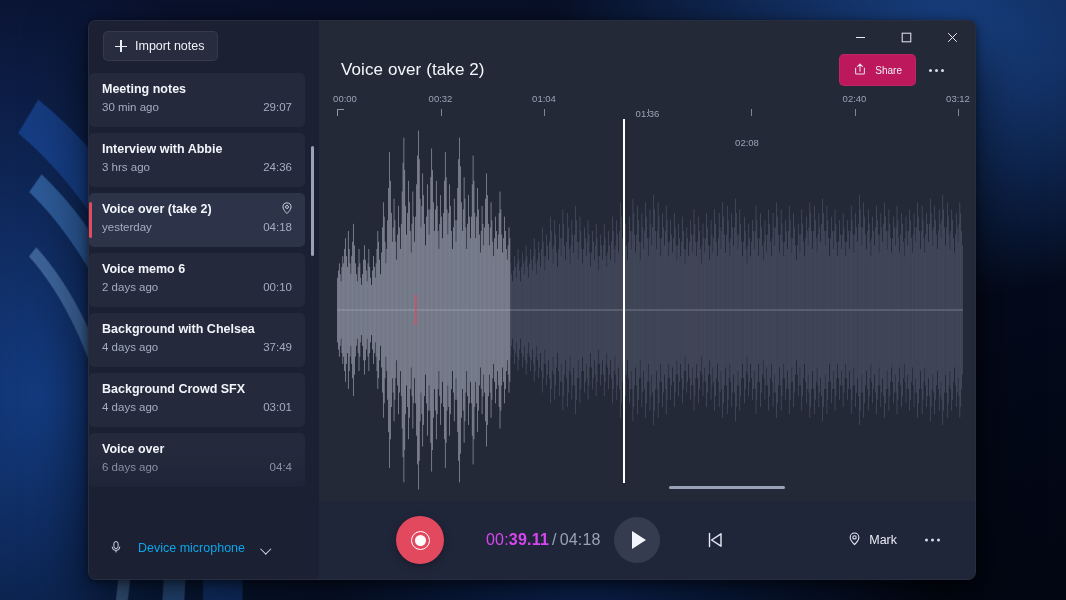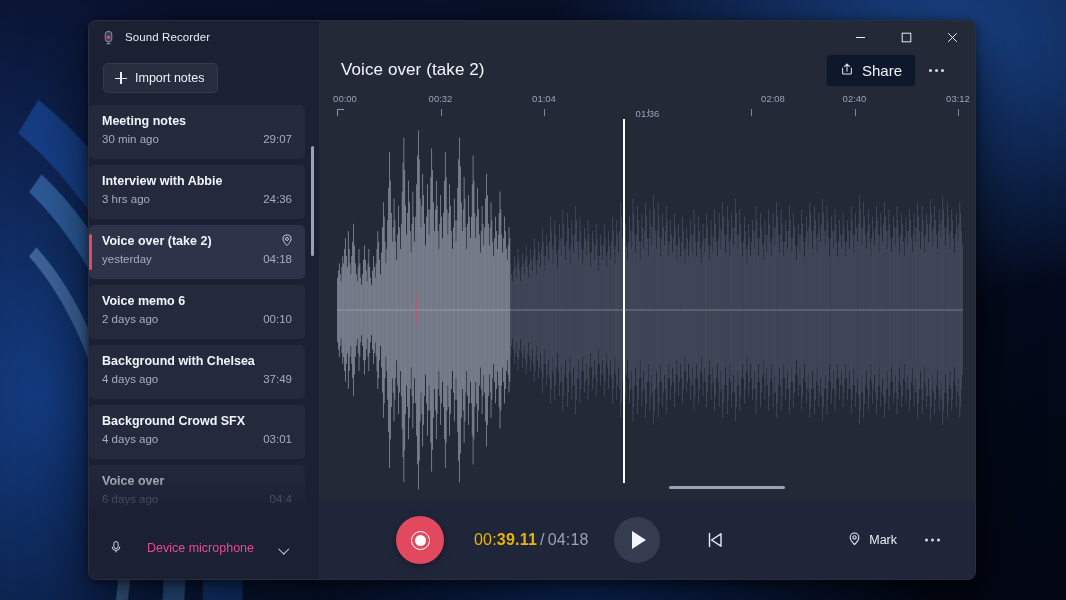--- a/index.html
+++ b/index.html
@@ -263,16 +263,6 @@
 
   <div id="sidebar">
 
-    <div class="titlebar">
-      <span class="app-icon">
-        <svg viewBox="0 0 16 16" width="15" height="15">
-          <rect x="4.5" y="1.5" width="7" height="11" rx="3" fill="#3c4255" stroke="#8a92a8" stroke-width="1"></rect>
-          <rect x="6.3" y="6.2" width="3.4" height="3" rx="1" fill="#e2495f"></rect>
-          <path d="M8 12.5v2.2M5.6 14.7h4.8" stroke="#8a92a8" stroke-width="1" fill="none"></path>
-        </svg>
-      </span>
-      <span class="app-title">Sound Recorder</span>
-    </div>
 
     <div class="import-wrap">
       <div id="import-btn">

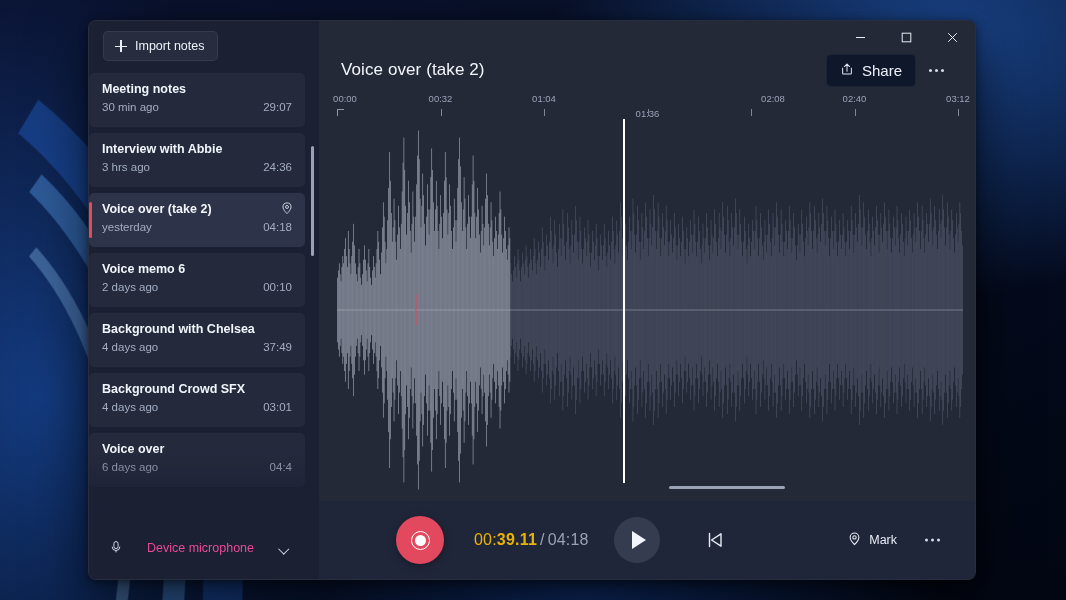--- a/index.html
+++ b/index.html
@@ -164,8 +164,8 @@
   .head-right { display: flex; align-items: center; gap: 6px; }
   #share-btn {
     display: inline-flex; align-items: center; gap: 8px;
-    background: #0f172a; border: 1px solid rgba(255,255,255,.06);
-    color: #eef1f8; font-size: 15px;
+    background: #be185d; border: 1px solid rgba(255,255,255,.06);
+    color: #eef1f8; font-size: 10px;
     border-radius: 5px; padding: 7px 13px; cursor: pointer;
   }
   .dots { display:inline-flex; gap:3px; align-items:center; padding: 8px 7px; cursor:pointer; border-radius:4px;}

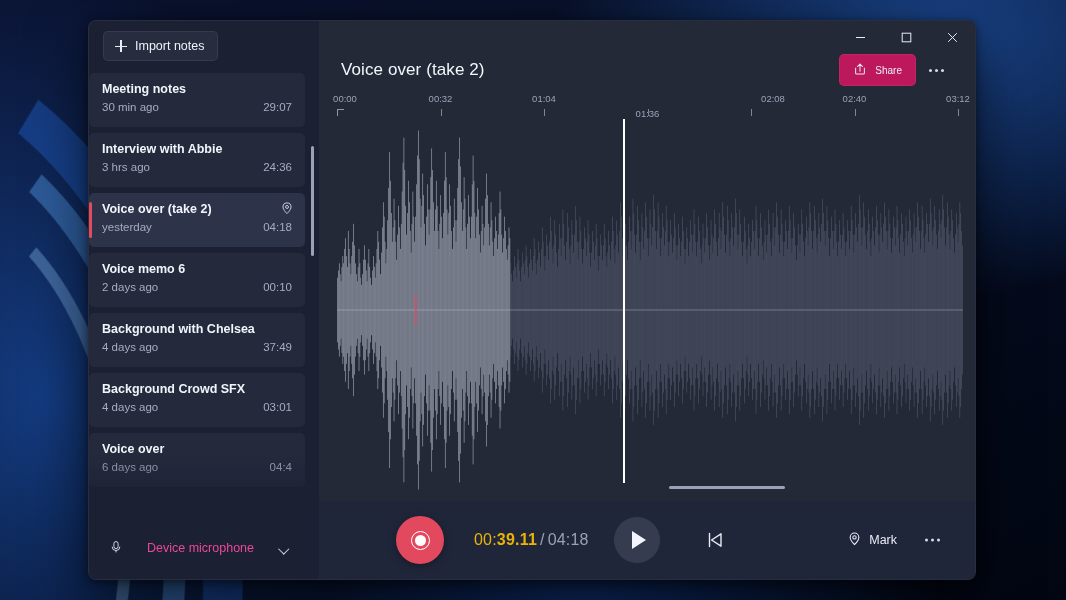--- a/index.html
+++ b/index.html
@@ -392,7 +392,7 @@
         <div class="tick-mark" style="left: 207px;"></div>
         <div class="tick-label" style="left: 310.5px; margin-top: 15px;">01:36</div>
         <div class="tick-mark" style="left: 310.5px;"></div>
-        <div class="tick-label" style="left: 436px;">02:08</div>
+        <div class="tick-label" style="left: 410px; margin-top: 44px;">02:08</div>
         <div class="tick-mark" style="left: 414px;"></div>
         <div class="tick-label" style="left: 517.5px;">02:40</div>
         <div class="tick-mark" style="left: 517.5px;"></div>

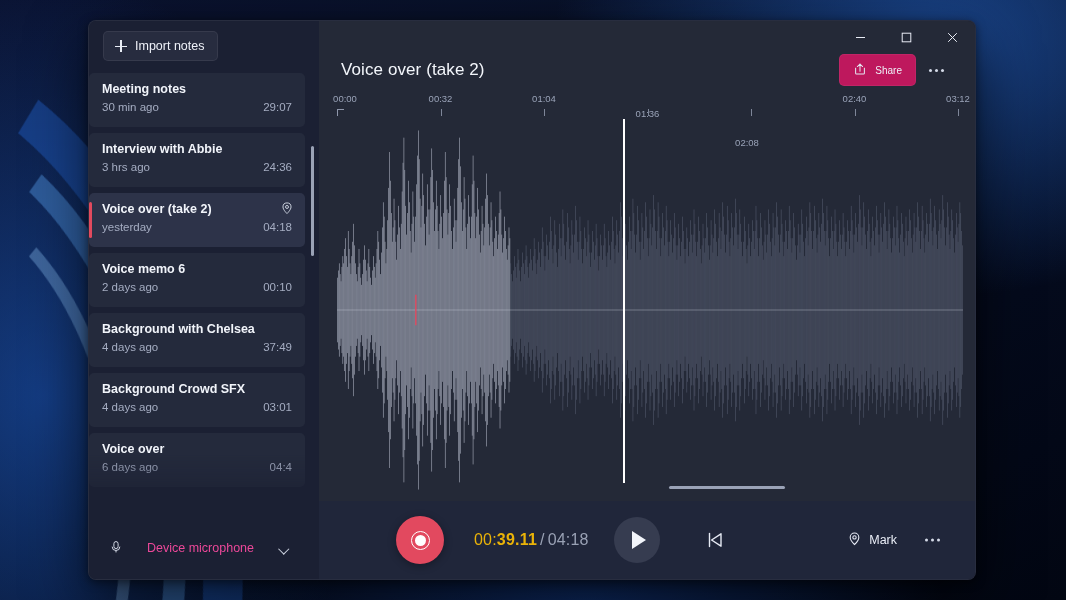--- a/index.html
+++ b/index.html
@@ -135,8 +135,8 @@
     padding: 0 14px;
   }
   #mic-select {
-    display: inline-flex; align-items: center; gap: 24px;
-    font-size: 12.5px; color: #ec4899; cursor: pointer;
+    display: inline-flex; align-items: center; gap: 15px;
+    font-size: 12.5px; color: #0ea5e9; cursor: pointer;
     padding: 5px 6px; border-radius: 4px;
   }
   .chev { width: 9px; height: 9px; position: relative; margin-left: 2px; }

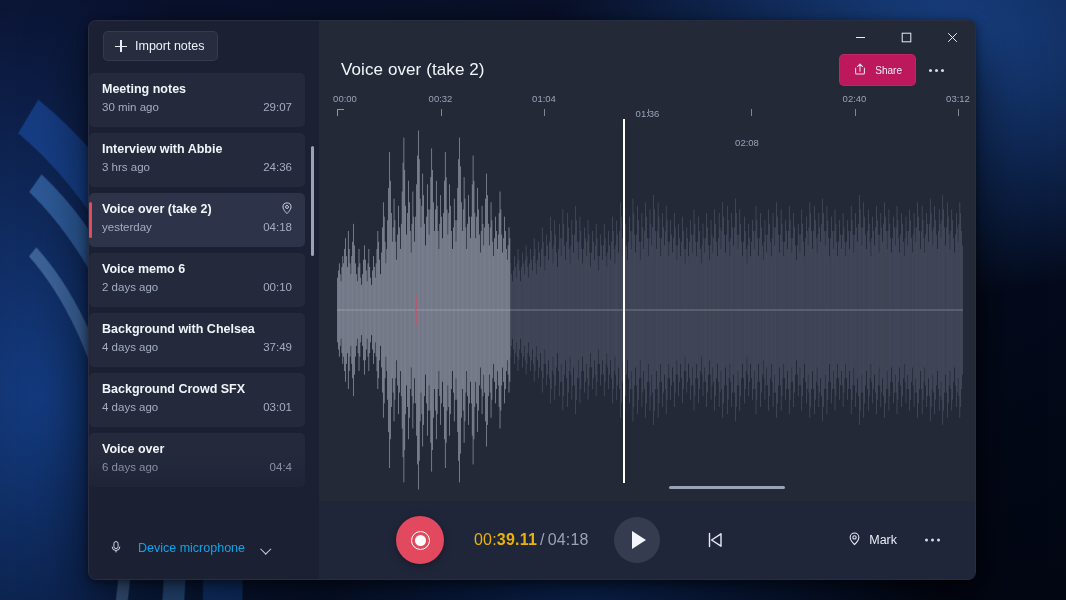--- a/index.html
+++ b/index.html
@@ -221,7 +221,7 @@
     position: absolute; left: 155px; top: 50%; transform: translateY(-50%);
     font-size: 16px; color: #c9d0de; white-space: nowrap; letter-spacing: .2px;
   }
-  #time-display .cur { color: #eab308; }
+  #time-display .cur { color: #d946ef; margin-left: 12px; }
   #time-display .cur b { font-weight: 700; }
   #time-display .sep { color: #99a1b4; margin: 0 3px; }
   #time-display .total { color: #99a1b4; }

